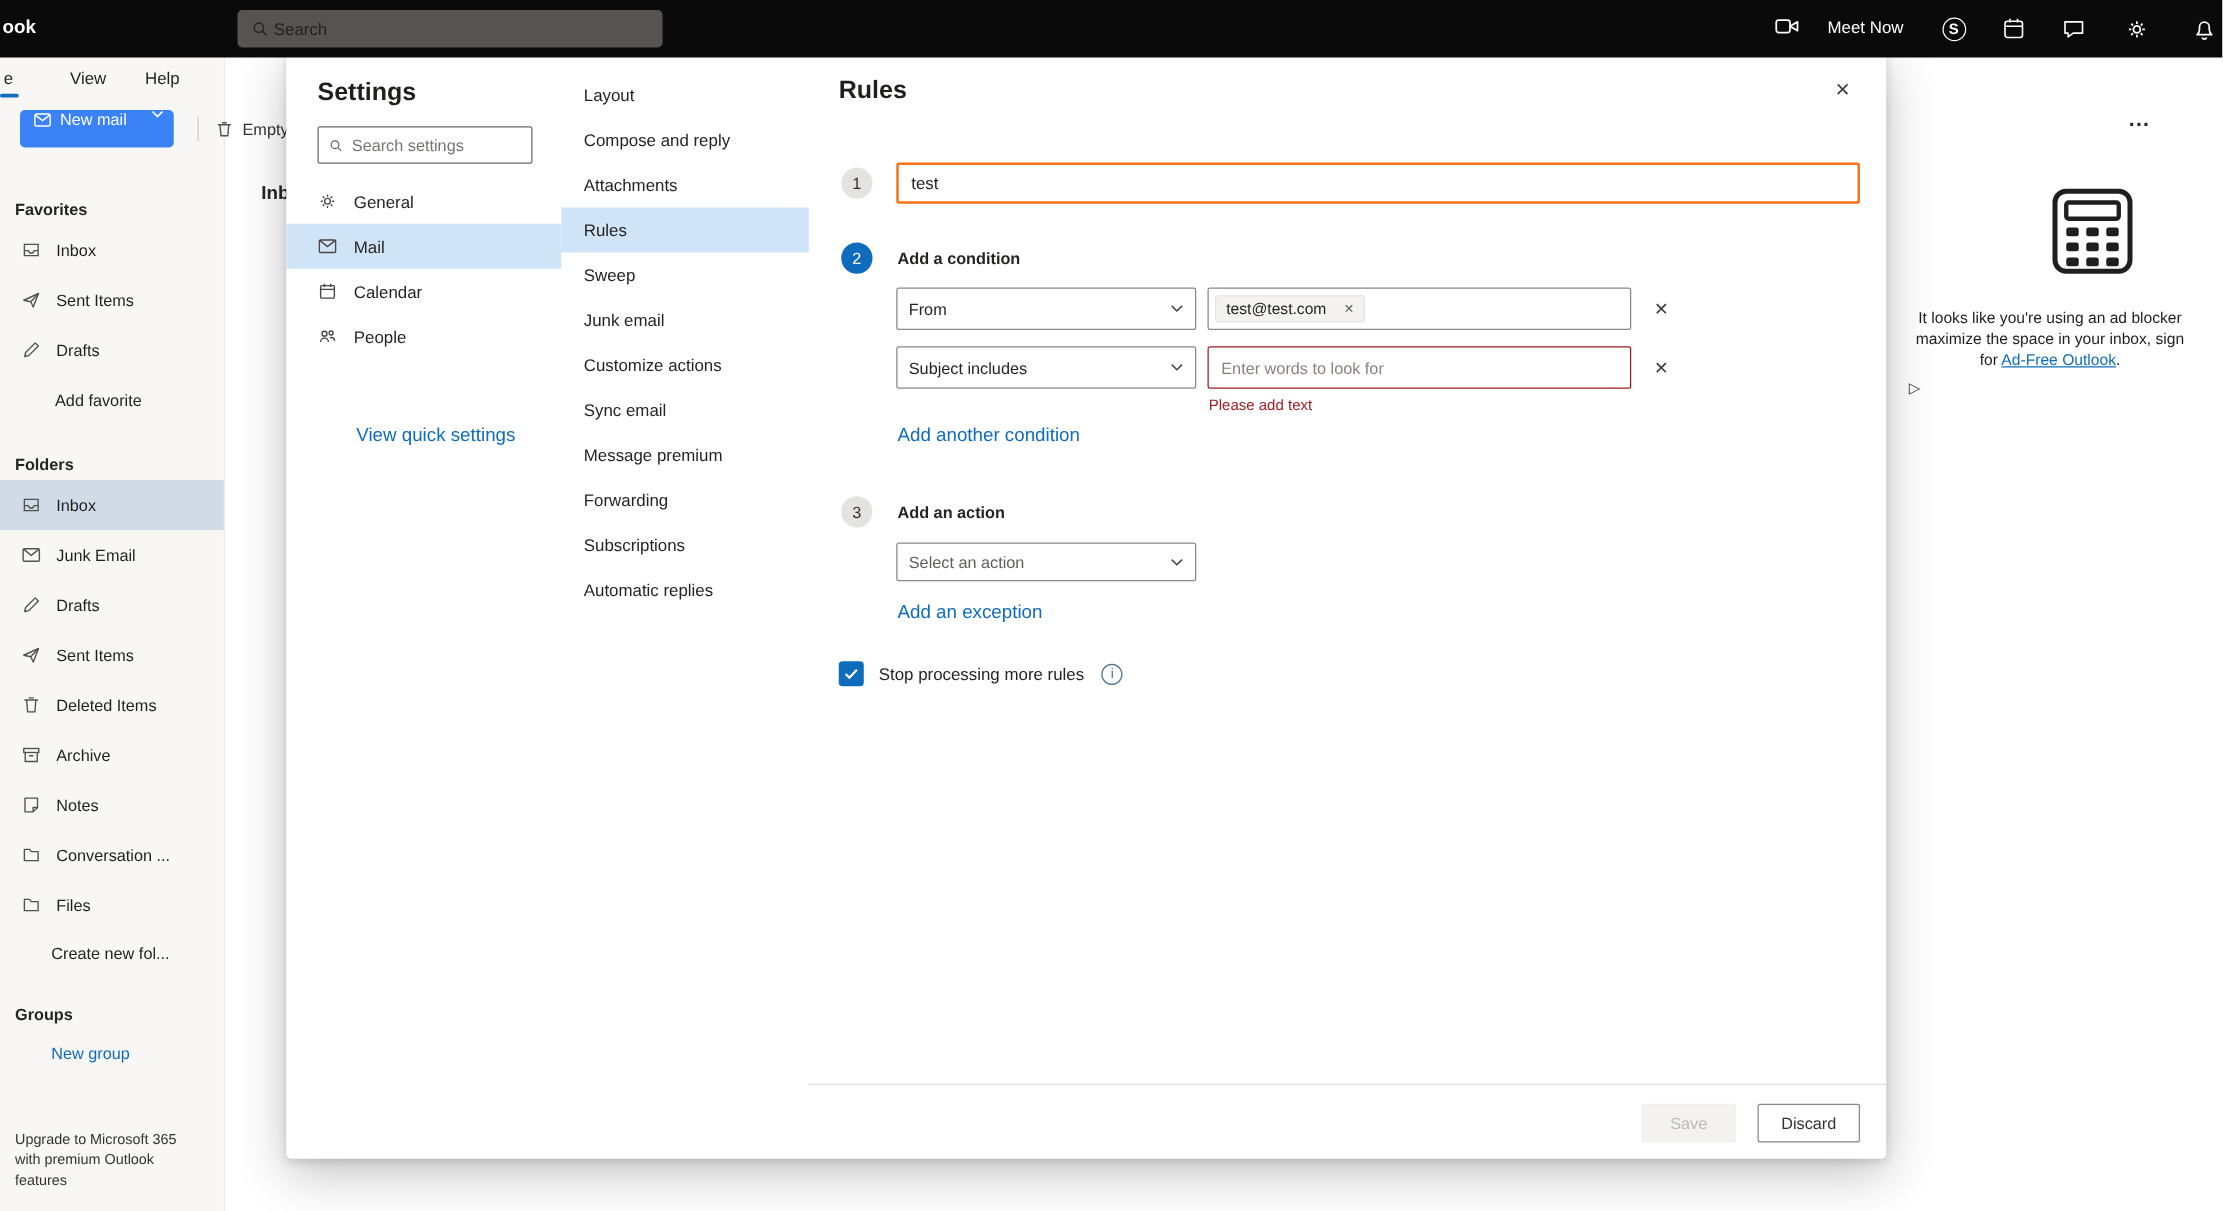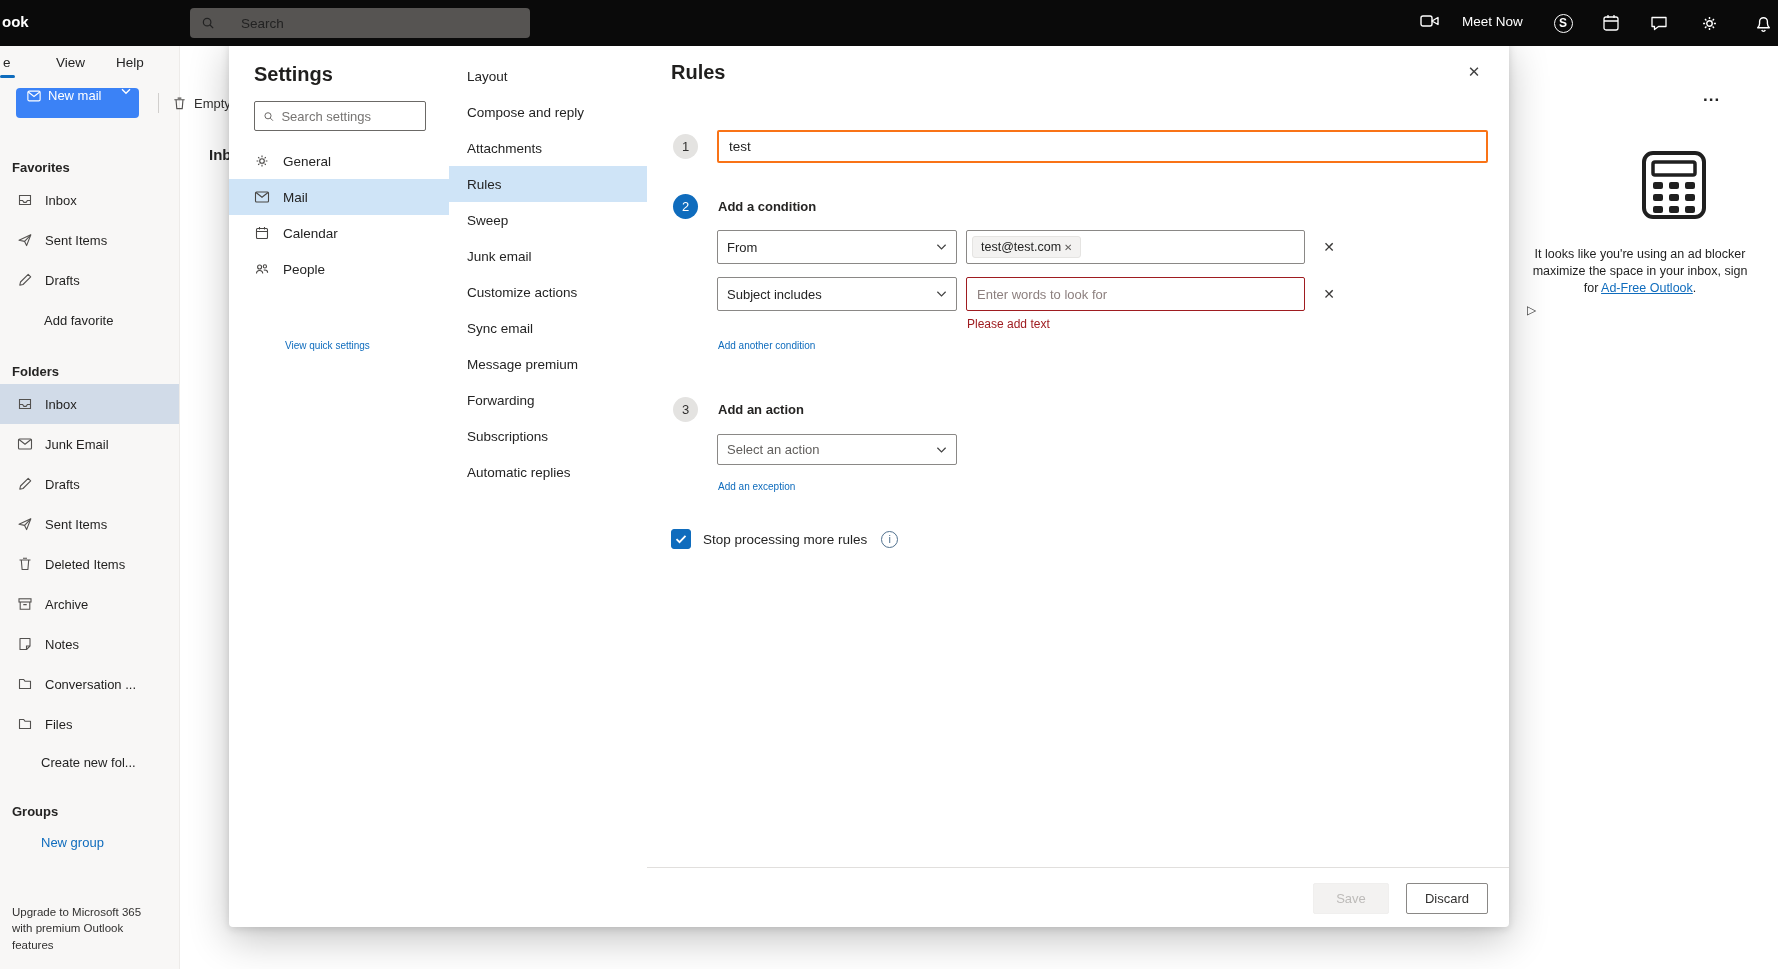--- a/index.html
+++ b/index.html
@@ -10,7 +10,7 @@
   
   .topbar{position:absolute;left:0;top:0;width:1778px;height:46px;background:#0a0a0a;color:#fff;z-index:40;overflow:hidden}
   .tb-logo{position:absolute;left:2px;top:13px;font-size:15px;font-weight:700;color:#fff}
-  .tb-search{position:absolute;left:190px;top:8px;width:340px;height:30px;background:#565452;border-radius:4px;display:flex;align-items:center;gap:26px;padding:0 11px;cursor:text}
+  .tb-search{position:absolute;left:190px;top:8px;width:340px;height:30px;background:#565452;border-radius:4px;display:flex;align-items:center;gap:4px;padding:0 11px;cursor:text}
   .tb-search .tb-search-text{font-size:13.5px;color:#222}
   .meet-now{position:absolute;left:1420px;top:13px;display:flex;align-items:center;gap:22px;font-size:13.5px;cursor:pointer}
   .tb-ic{position:absolute;top:12px;width:22px;height:22px;display:flex;align-items:center;justify-content:center;cursor:pointer}

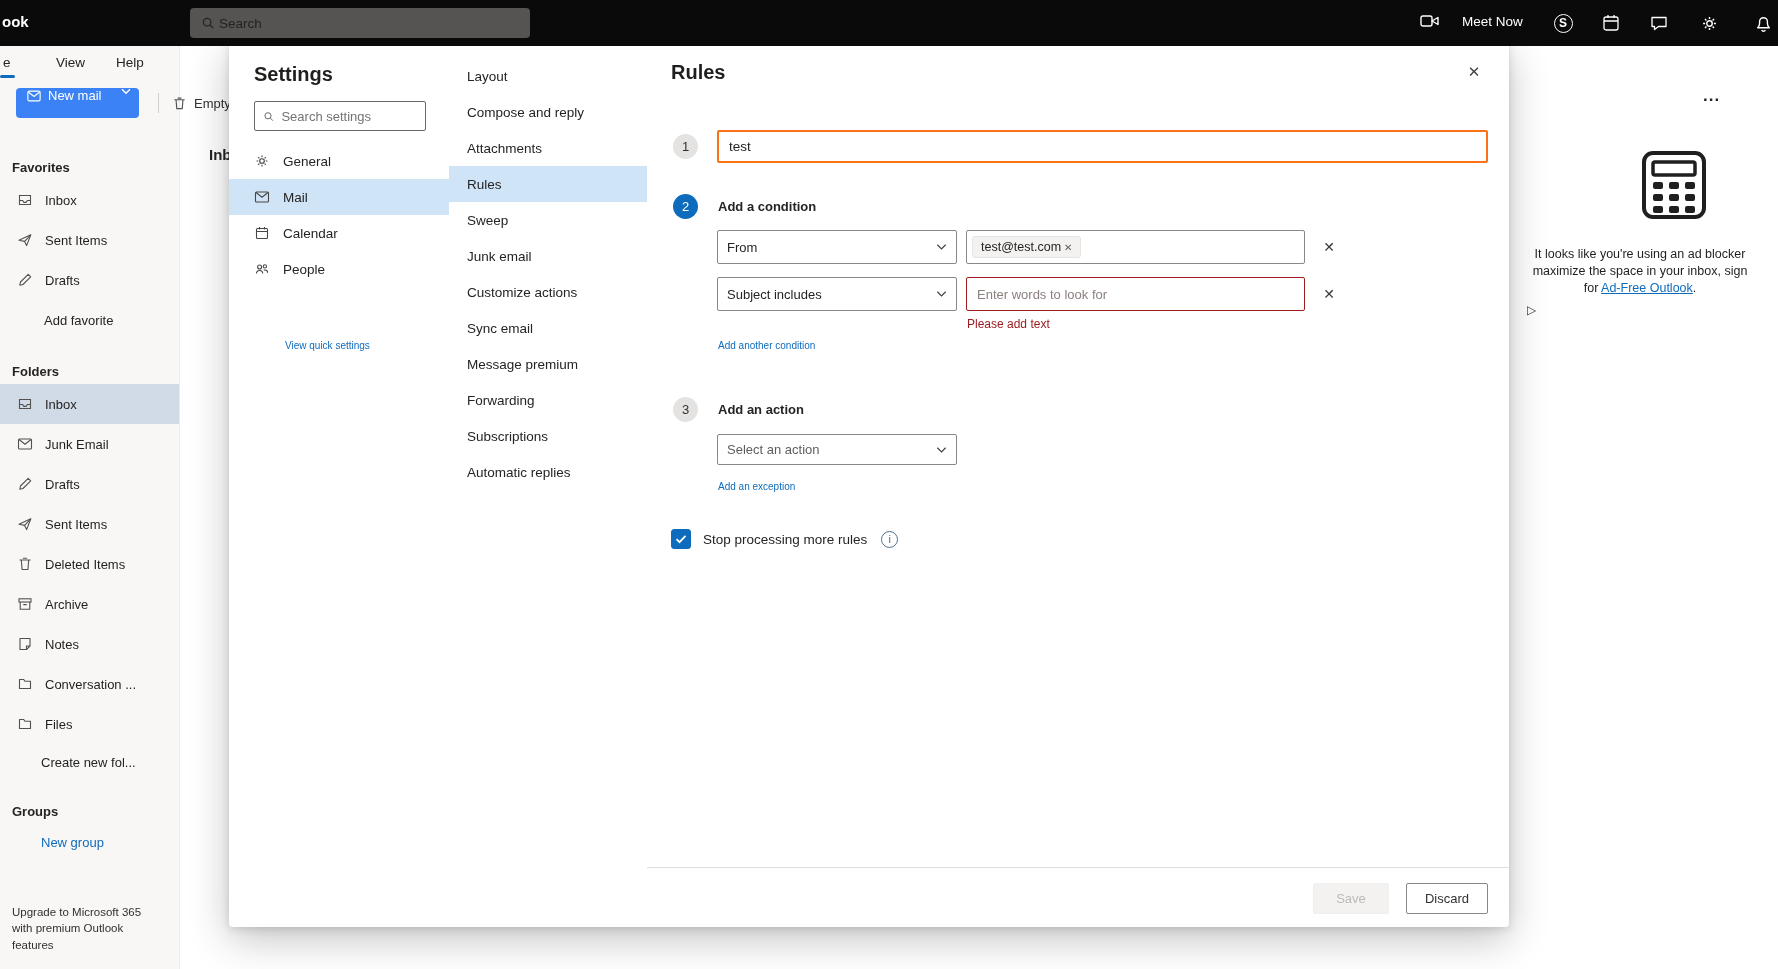--- a/index.html
+++ b/index.html
@@ -86,7 +86,7 @@
   .value-box{position:absolute;left:319px;width:339px;height:34px;border:1px solid #8a8886;border-radius:2px;display:flex;align-items:center;padding:0 5px;background:#fff}
   .vb-a{top:189px}.vb-b{top:236px}
   .value-box.error{border-color:#9f1c20}
-  .chip{display:inline-flex;align-items:center;gap:3px;background:#f3f2f1;border:1px solid #e5e4e2;border-radius:3px;padding:3px 8px;font-size:12.5px;color:#242424}
+  .chip{display:inline-flex;align-items:center;gap:14px;background:#f3f2f1;border:1px solid #e5e4e2;border-radius:3px;padding:3px 8px;font-size:12.5px;color:#242424}
   .chip-x{font-size:10px;color:#605e5c;cursor:pointer}
   .cond-input{border:none;outline:none;font:inherit;font-size:13px;width:100%;padding:0 5px;color:#242424;background:transparent}
   .cond-input::placeholder{color:#8c7f7e}

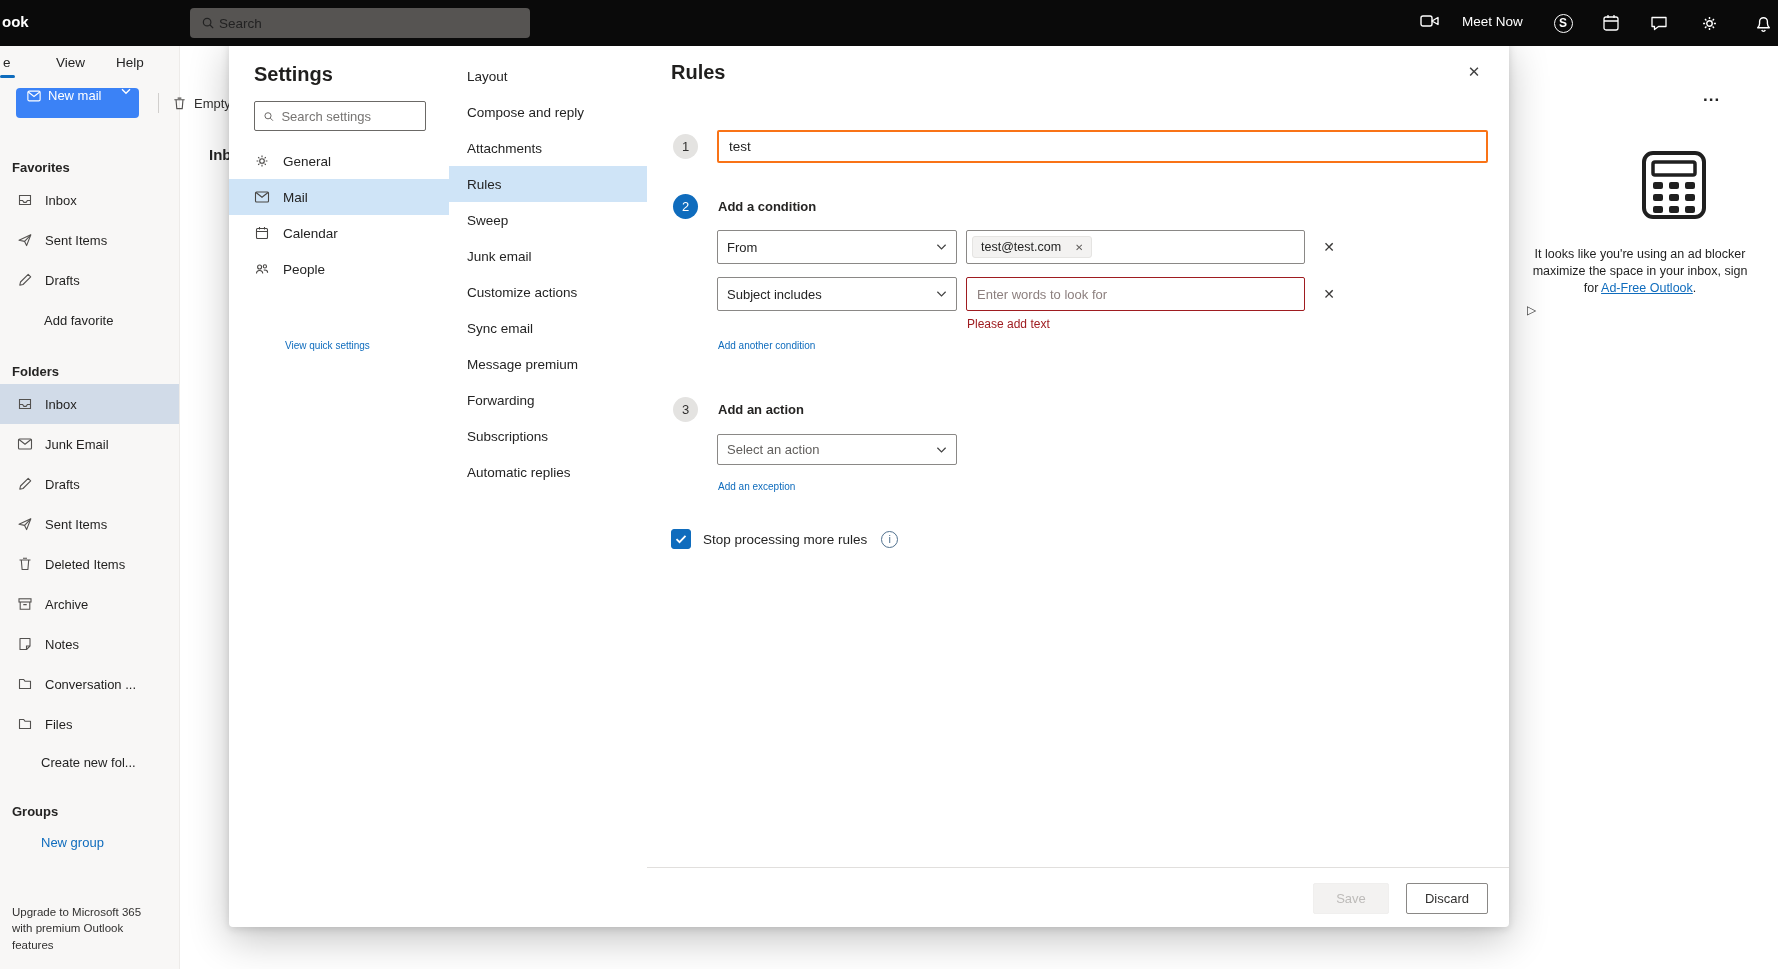--- a/index.html
+++ b/index.html
@@ -93,7 +93,7 @@
   .remove-x{position:absolute;left:672px;width:20px;height:20px;display:flex;align-items:center;justify-content:center;font-size:14px;color:#3b3a39;cursor:pointer}
   .rx-a{top:196px}.rx-b{top:243px}
   .err-text{position:absolute;left:320px;top:276px;font-size:12px;color:#9f1c20}
-  .link{color:#0f6cbd;font-size:10px;cursor:pointer}
+  .link{color:#0f6cbd;font-size:15px;cursor:pointer}
   .add-cond{position:absolute;left:71px;top:299px}
   .add-exc{position:absolute;left:71px;top:440px}
 

